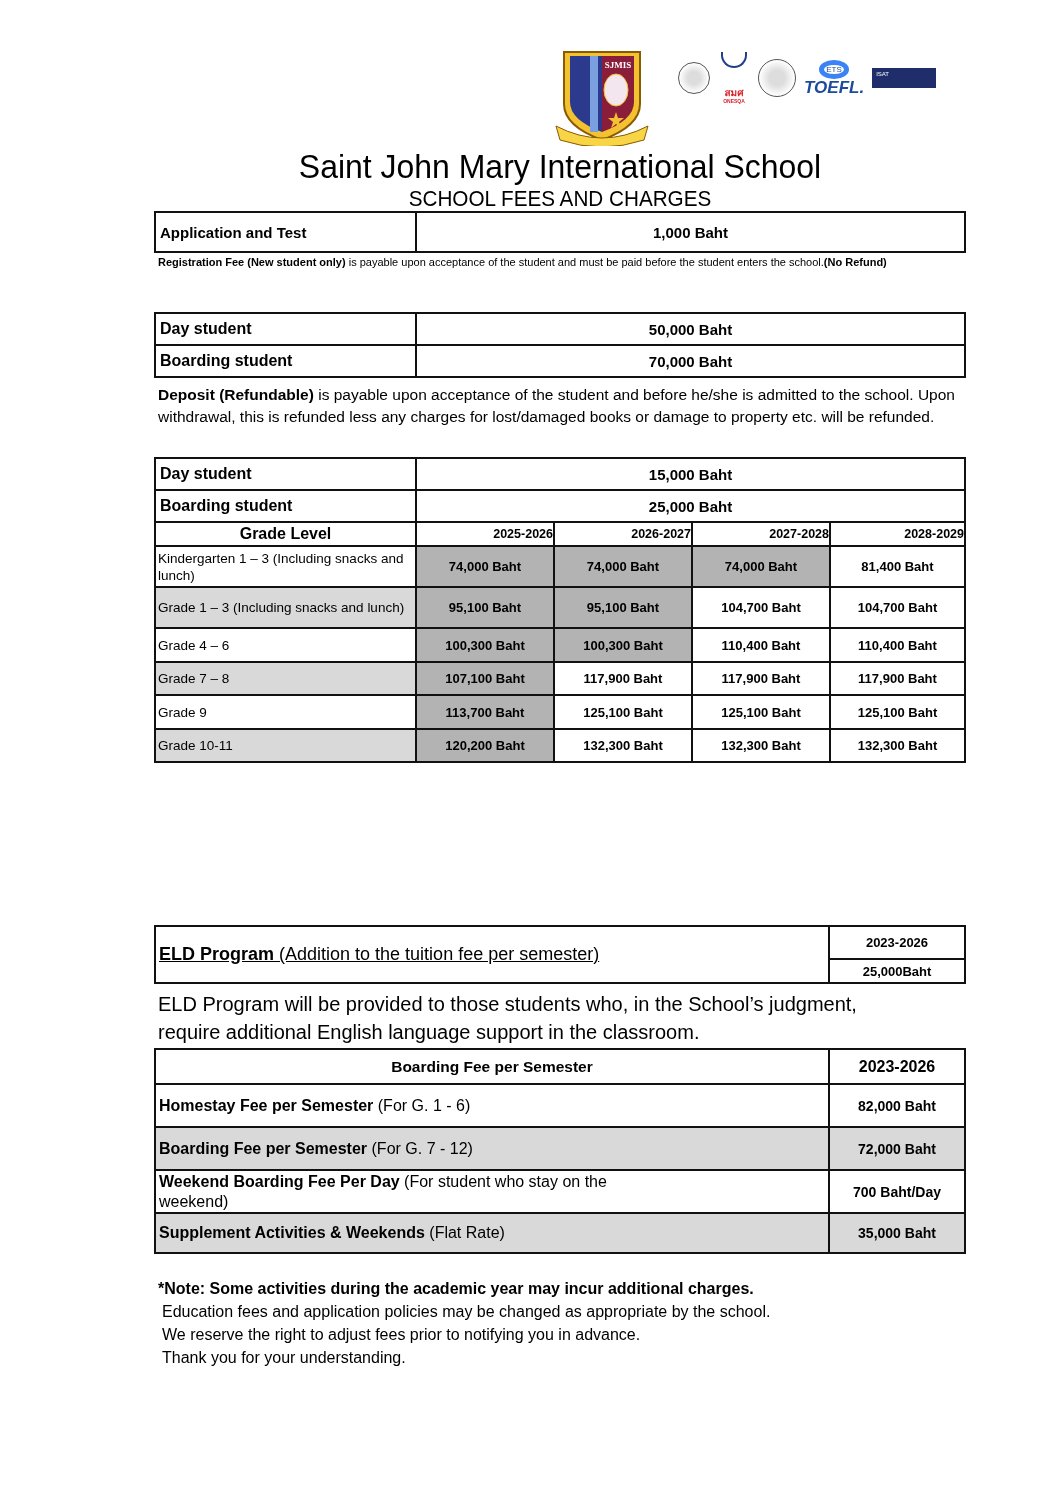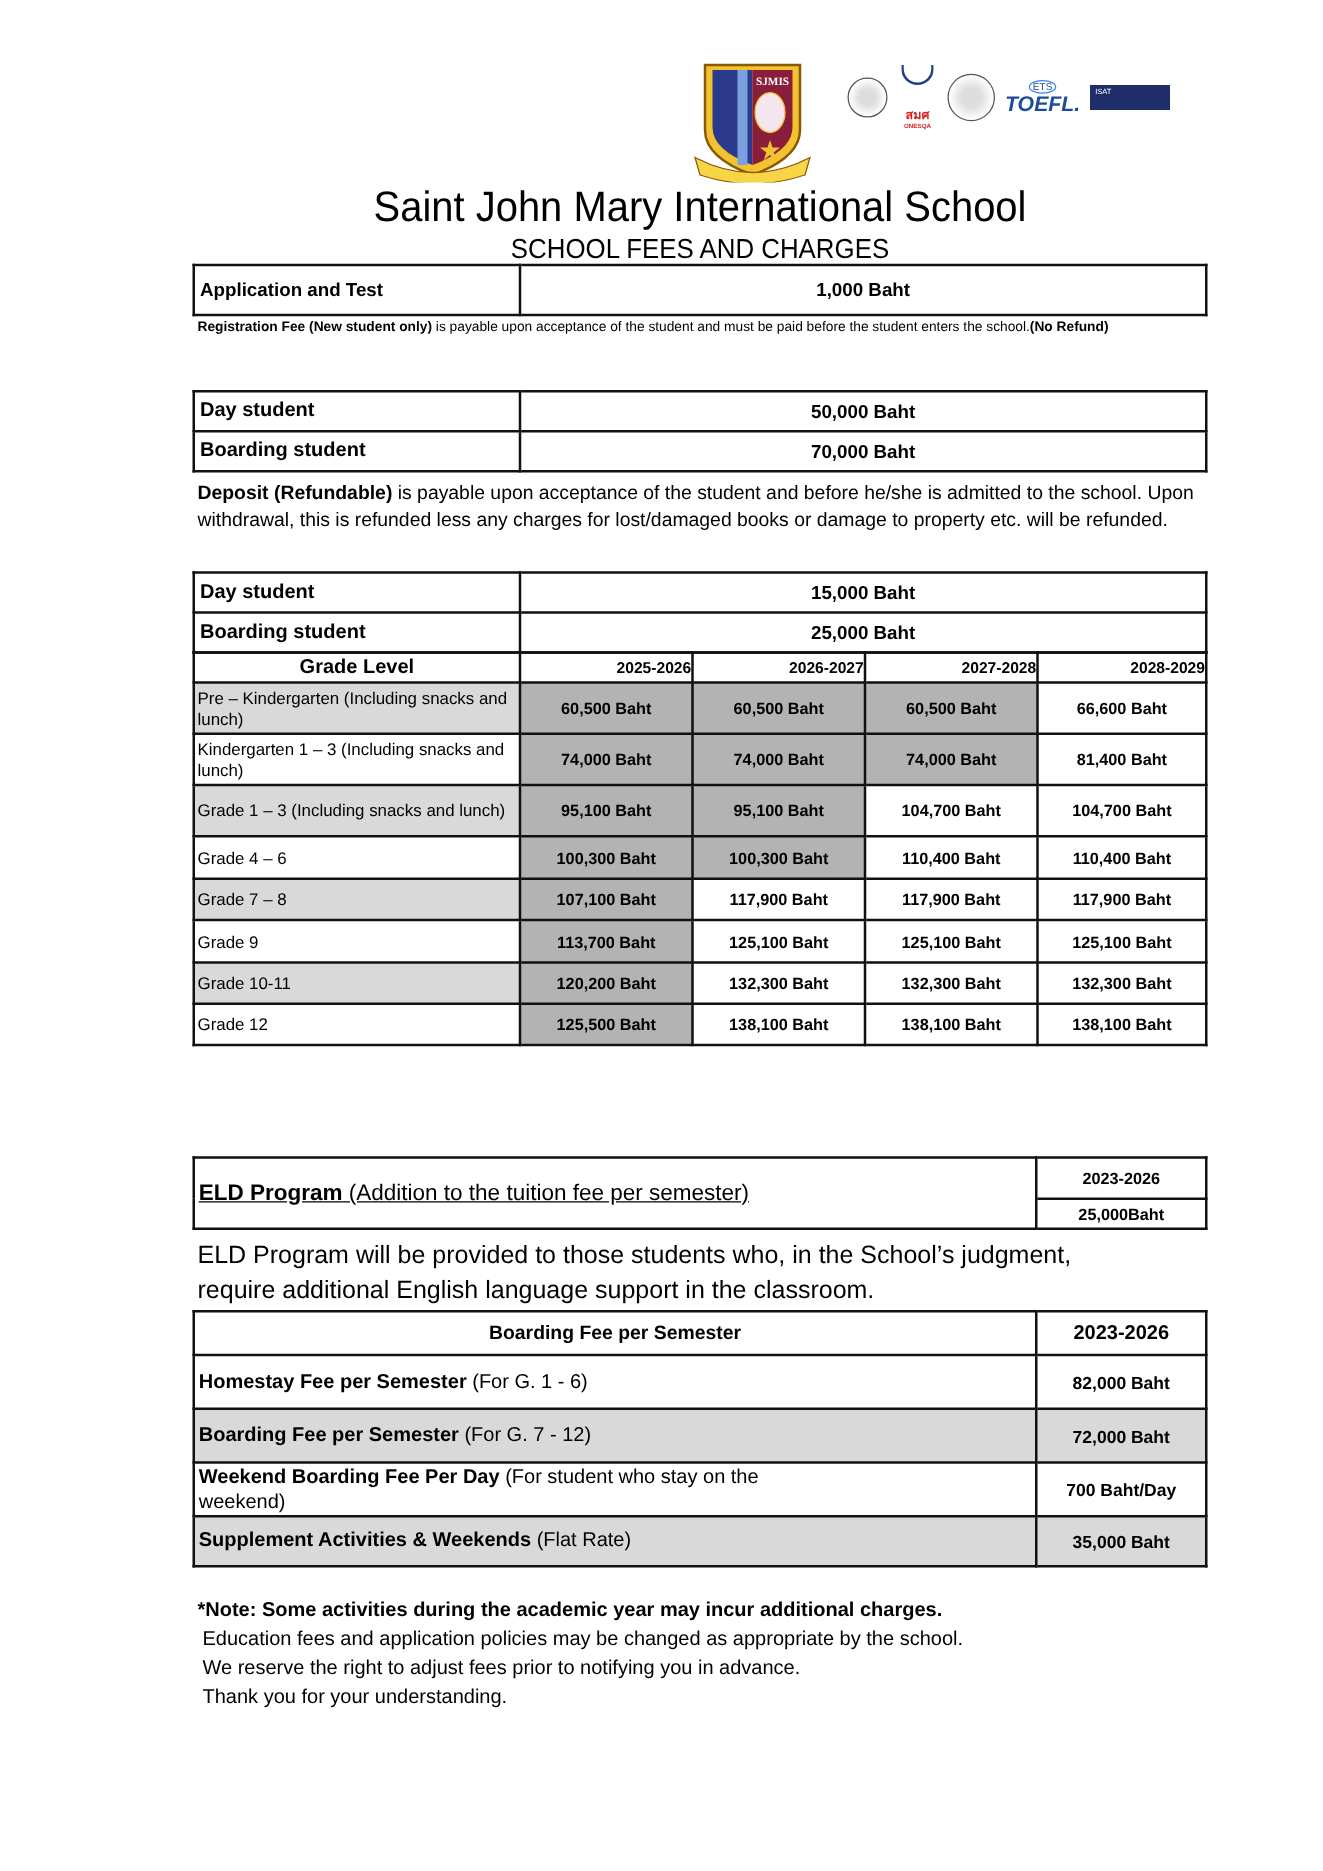--- a/index.html
+++ b/index.html
@@ -14,7 +14,7 @@
   .onesqa .t1 { color: #d81f26; font-size: 10px; font-weight: bold; line-height: 10px; margin-top: 20px; }
   .onesqa .t2 { color: #d81f26; font-size: 5px; font-weight: bold; }
   .toefl { display:flex; flex-direction:column; align-items:center; color: #1d4b9c; }
-  .toefl .ets { font-size: 8px; border: 1px solid #3b82f6; border-radius: 50%; padding: 0 2px; line-height: 9px; }
+  .toefl .ets { font-size: 8px; border: 5px solid #3b82f6; border-radius: 50%; padding: 0 2px; line-height: 9px; }
   .toefl .tf { font-size: 17px; font-weight: bold; font-style: italic; line-height: 17px; }
   .isat { width: 64px; height: 20px; background: #1f2d6b; color: #fff; font-size: 6px; padding: 3px 4px; }
 

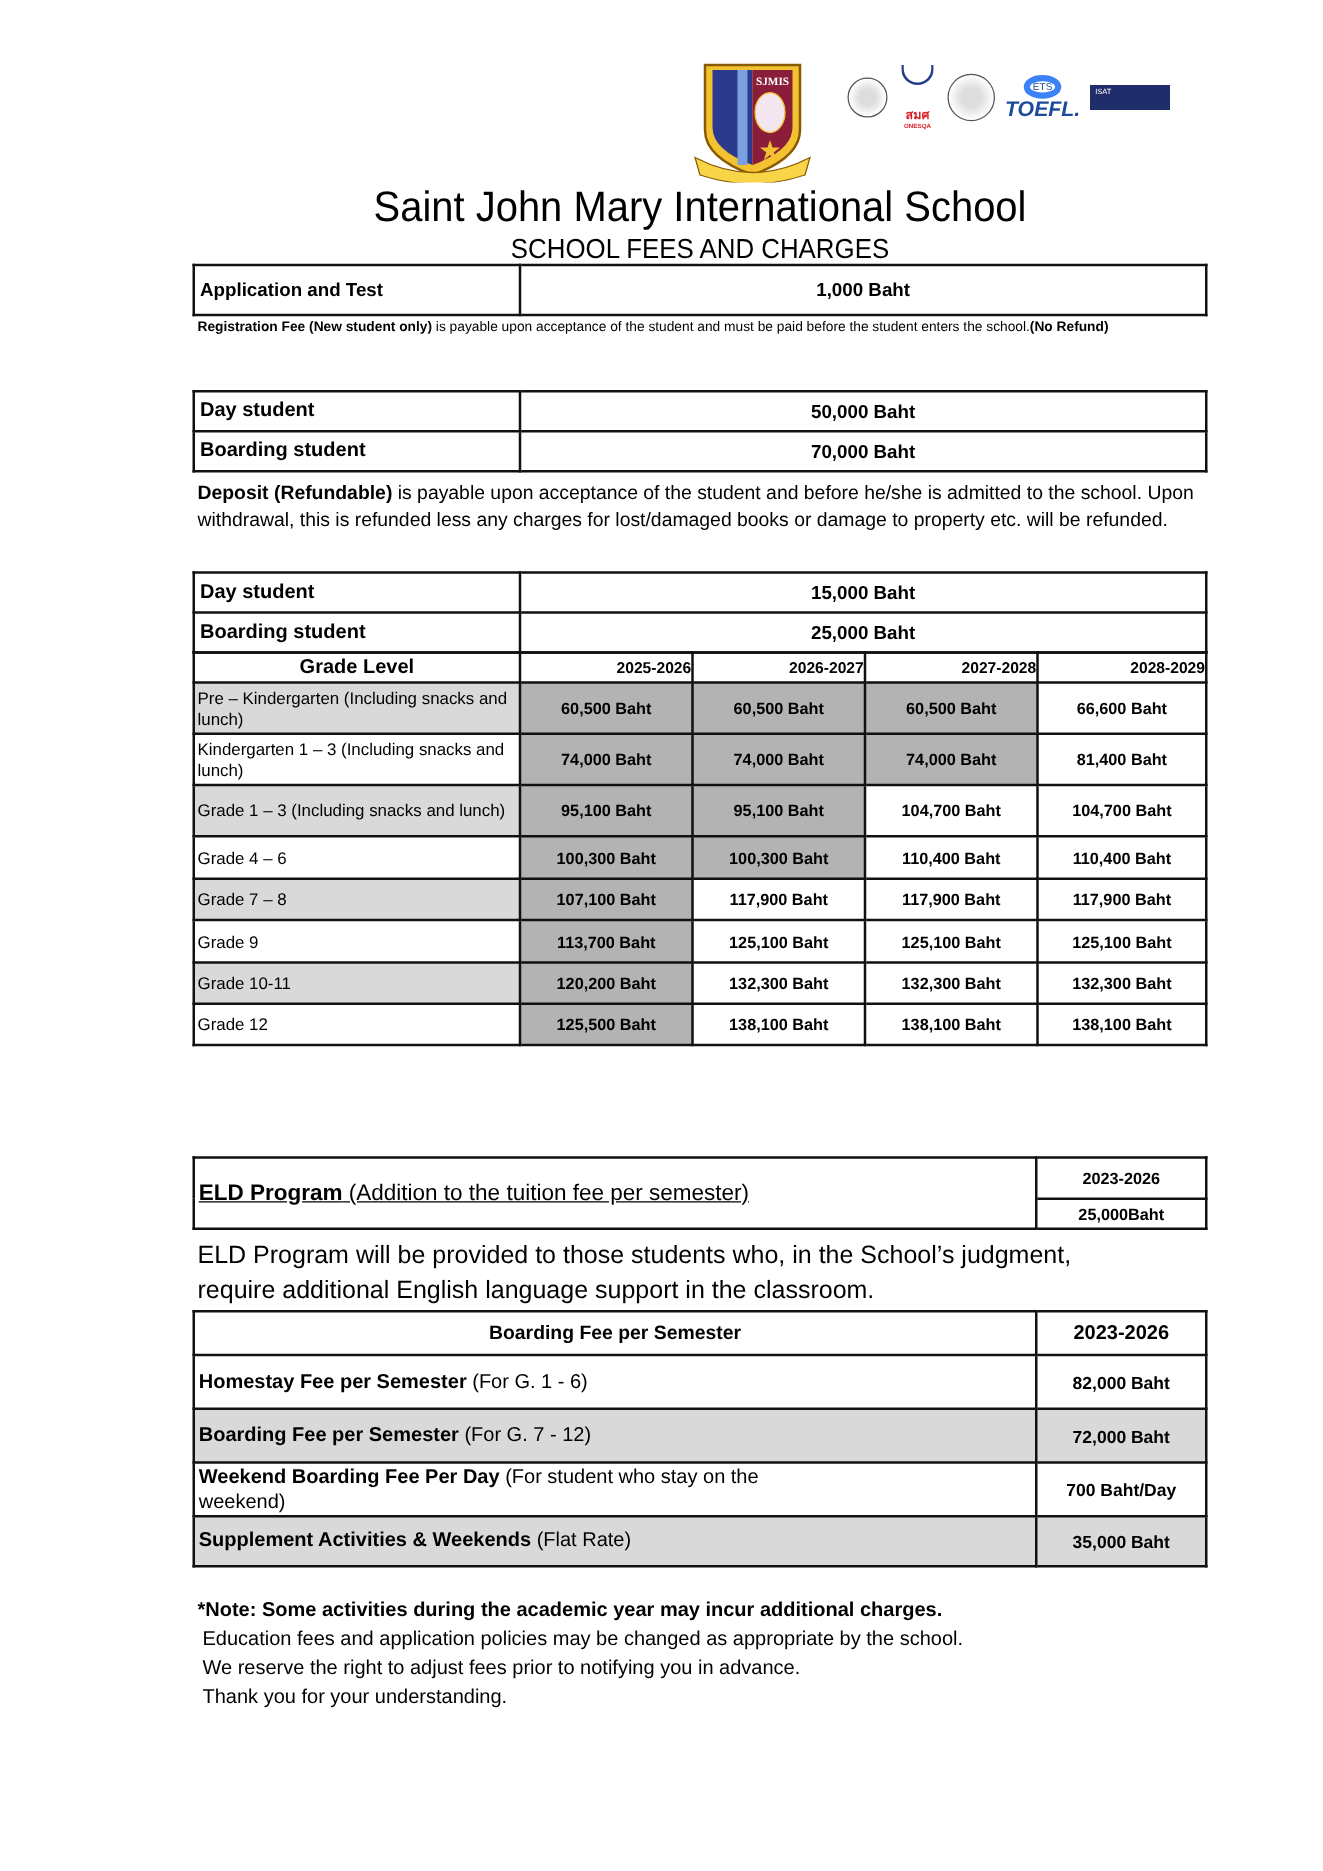--- a/index.html
+++ b/index.html
@@ -149,13 +149,6 @@
     <td class="hd">2028-2029</td>
   </tr>
   <tr style="height:41px;">
-    <td class="grade light">Pre – Kindergarten (Including snacks and lunch)</td>
-    <td class="val dark">60,500 Baht</td>
-    <td class="val dark">60,500 Baht</td>
-    <td class="val dark">60,500 Baht</td>
-    <td class="val">66,600 Baht</td>
-  </tr>
-  <tr style="height:41px;">
     <td class="grade">Kindergarten 1 – 3 (Including snacks and lunch)</td>
     <td class="val dark">74,000 Baht</td>
     <td class="val dark">74,000 Baht</td>

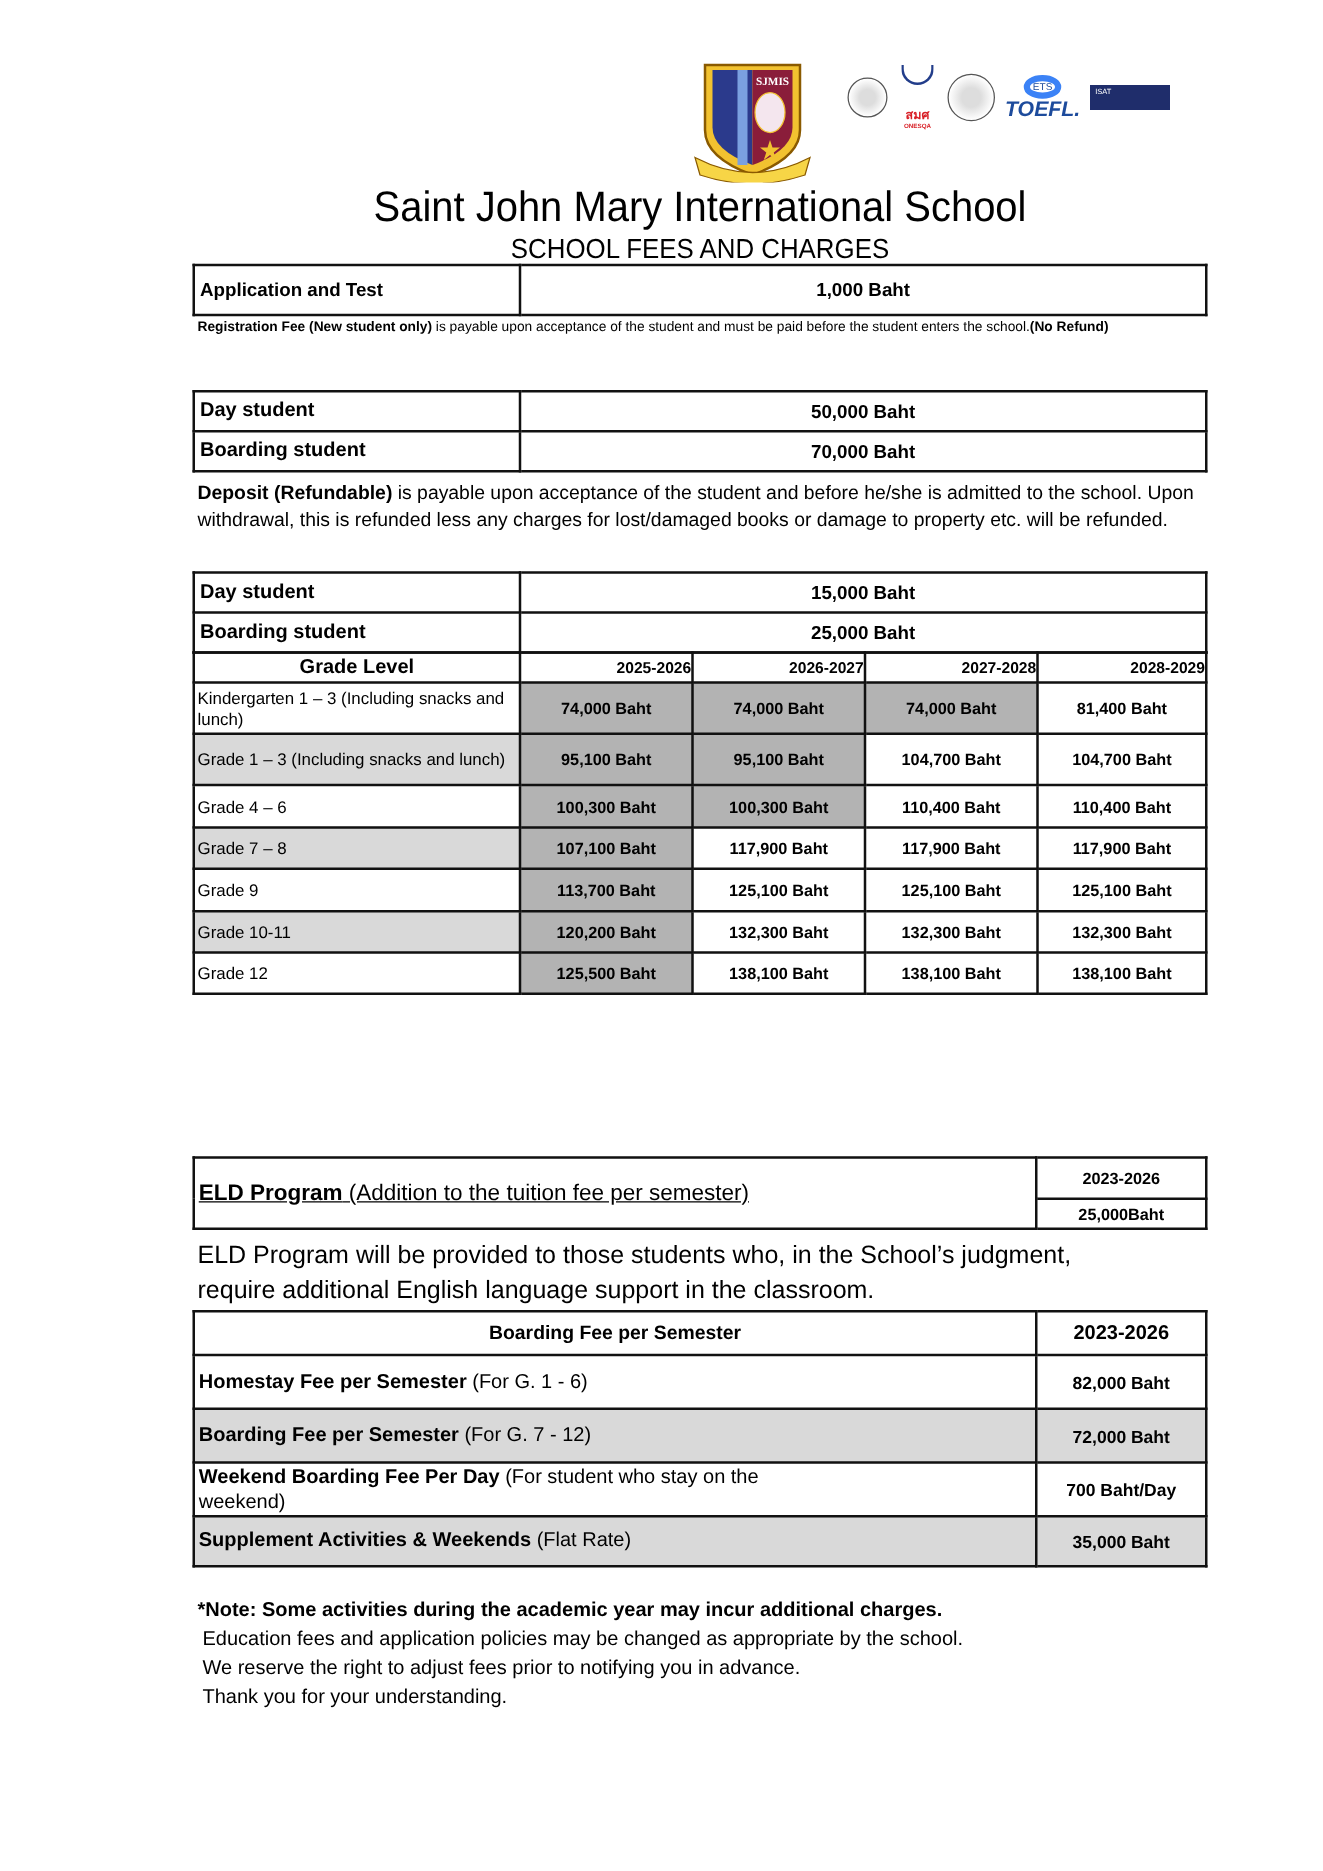--- a/index.html
+++ b/index.html
@@ -190,13 +190,6 @@
     <td class="val">132,300 Baht</td>
     <td class="val">132,300 Baht</td>
   </tr>
-  <tr style="height:33px;">
-    <td class="grade">Grade 12</td>
-    <td class="val dark">125,500 Baht</td>
-    <td class="val">138,100 Baht</td>
-    <td class="val">138,100 Baht</td>
-    <td class="val">138,100 Baht</td>
-  </tr>
 </tbody>
   </table>
 

